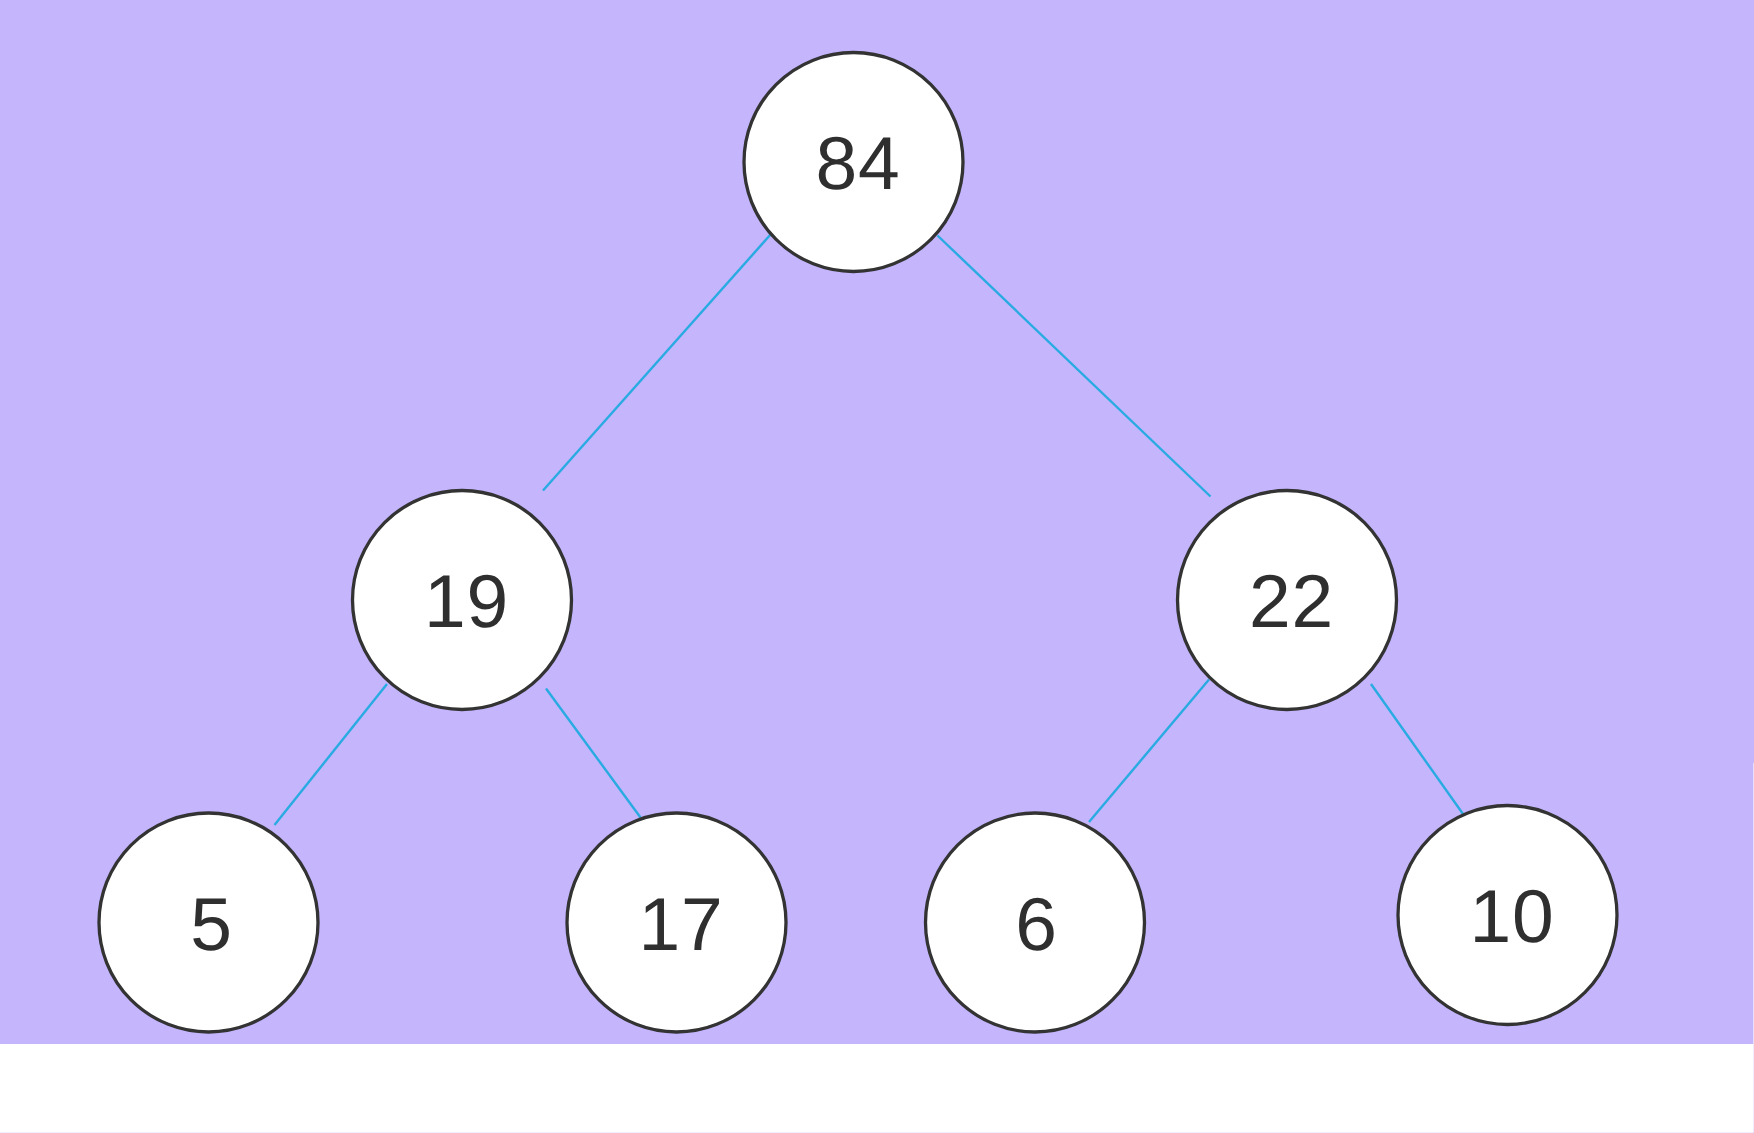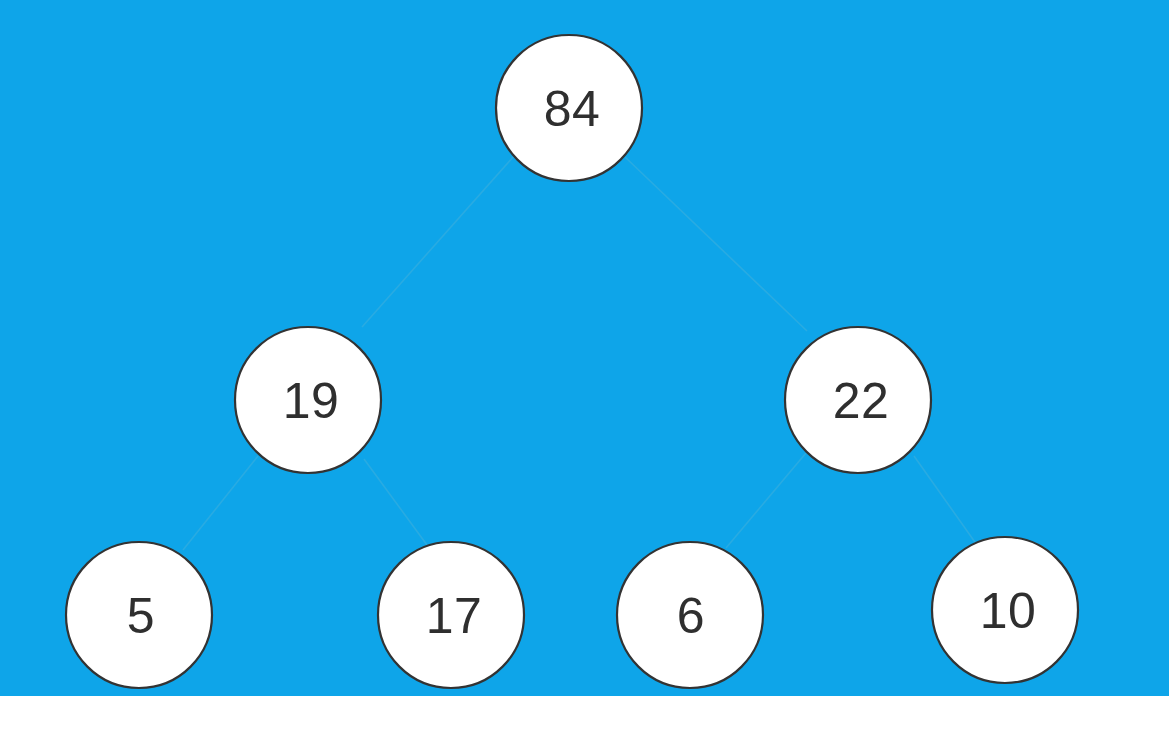--- a/index.html
+++ b/index.html
@@ -18,7 +18,7 @@
     position: relative;
     width: 1169px;
     height: 696px;
-    background: #0ea5e9;
+    background: #c4b5fd;
   }
   #tree-svg {
     position: absolute;

